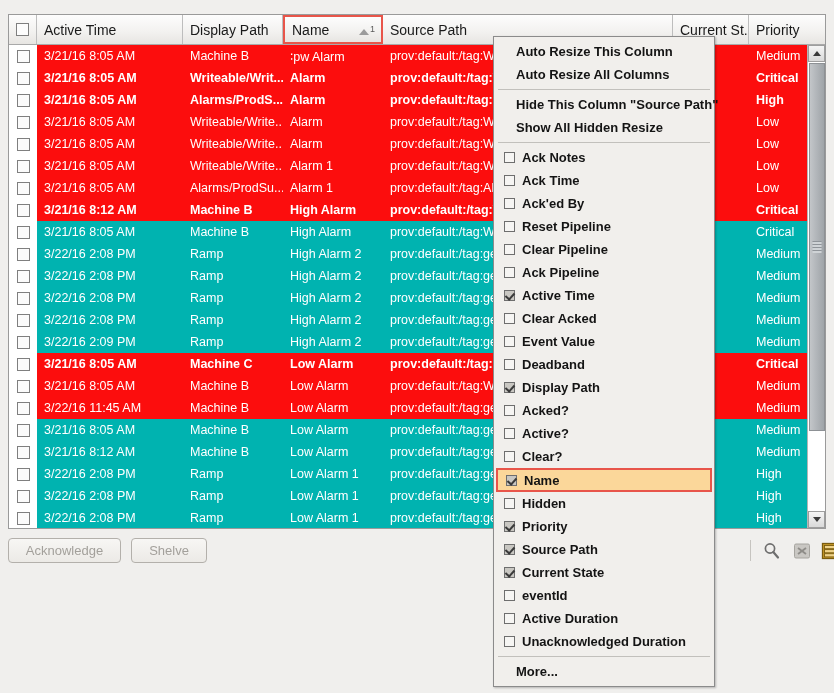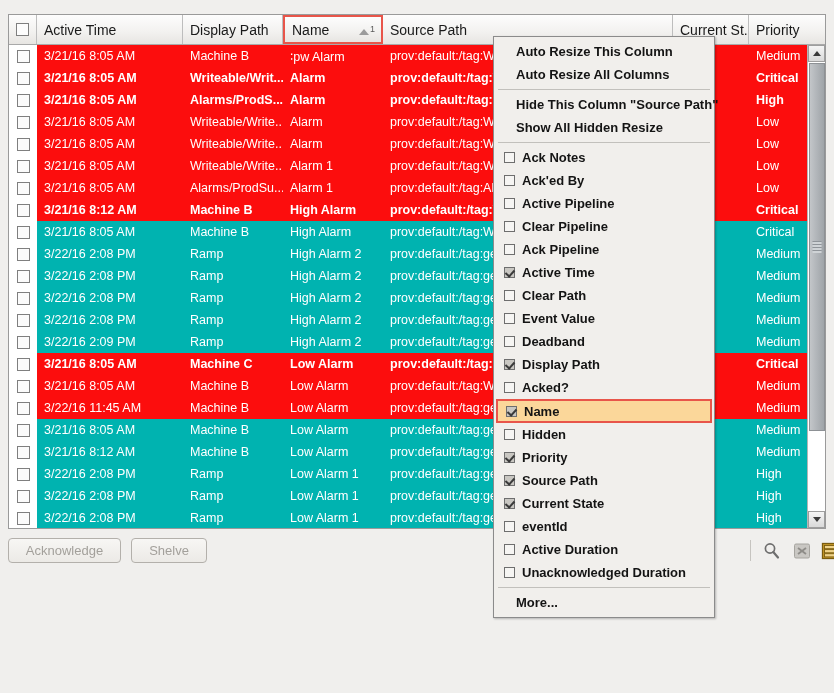--- a/index.html
+++ b/index.html
@@ -625,6 +625,10 @@
       </div>
       <div class="ctx-item">
         <span class="ctx-cb"></span>
+        <span>Ack Time</span>
+      </div>
+      <div class="ctx-item">
+        <span class="ctx-cb"></span>
         <span>Ack'ed By</span>
       </div>
       <div class="ctx-item">

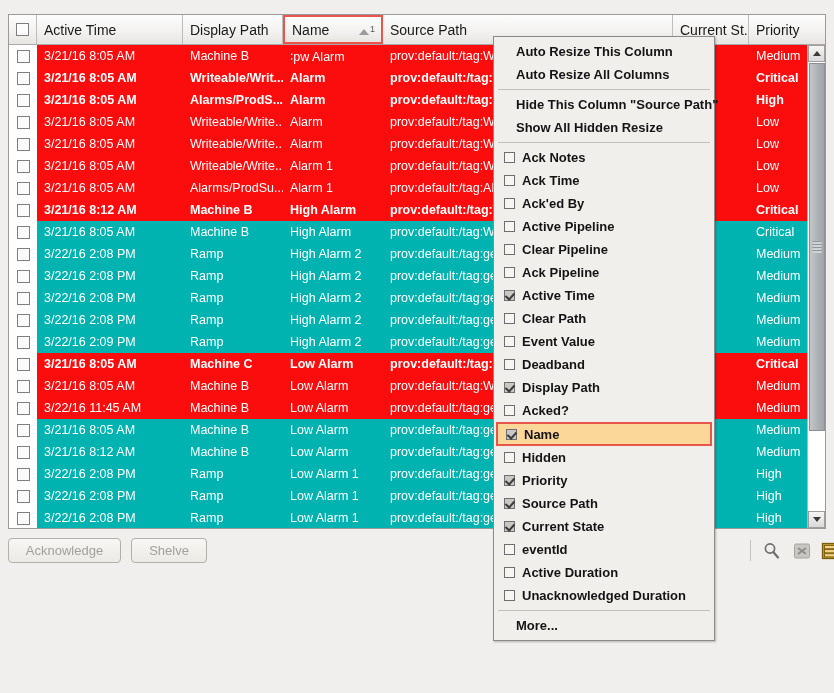--- a/index.html
+++ b/index.html
@@ -633,7 +633,7 @@
       </div>
       <div class="ctx-item">
         <span class="ctx-cb"></span>
-        <span>Active Pipeline</span>
+        <span>Reset Pipeline</span>
       </div>
       <div class="ctx-item">
         <span class="ctx-cb"></span>

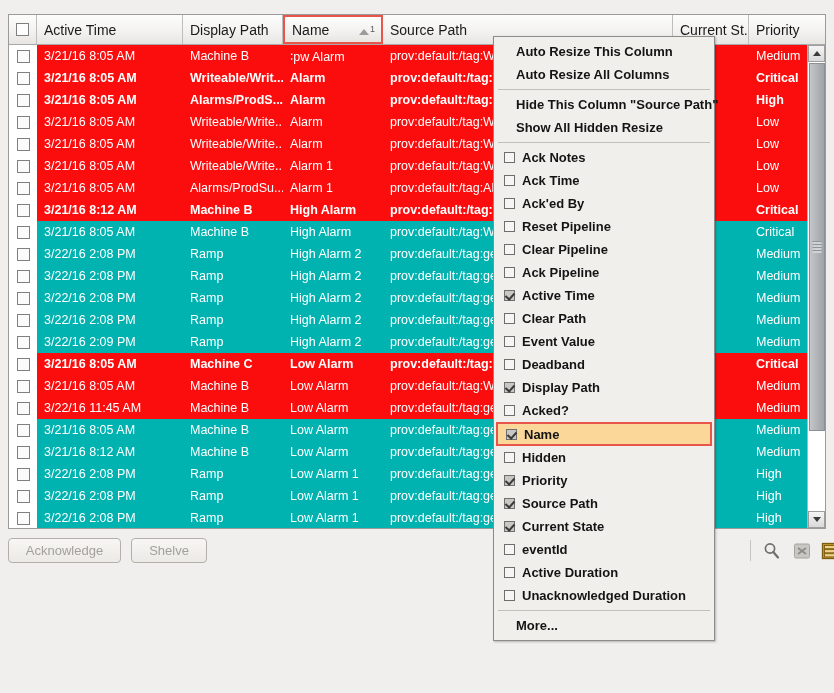--- a/index.html
+++ b/index.html
@@ -649,7 +649,7 @@
       </div>
       <div class="ctx-item">
         <span class="ctx-cb"></span>
-        <span>Clear Path</span>
+        <span>Clear Acked</span>
       </div>
       <div class="ctx-item">
         <span class="ctx-cb"></span>

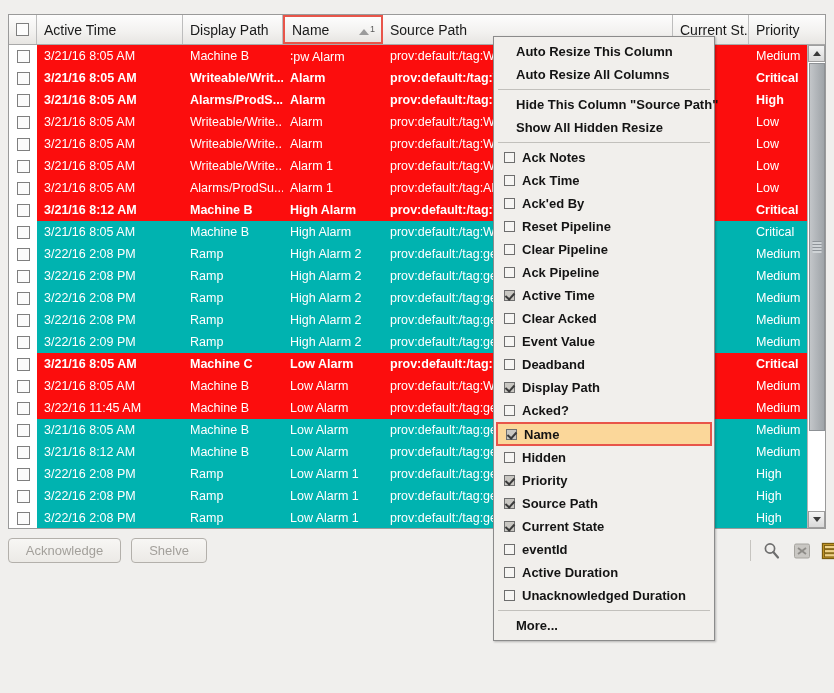--- a/index.html
+++ b/index.html
@@ -667,6 +667,10 @@
         <span class="ctx-cb"></span>
         <span>Acked?</span>
       </div>
+      <div class="ctx-item">
+        <span class="ctx-cb"></span>
+        <span>Active?</span>
+      </div>
       <div class="ctx-item highlight">
         <span class="ctx-cb checked"></span>
         <span>Name</span>

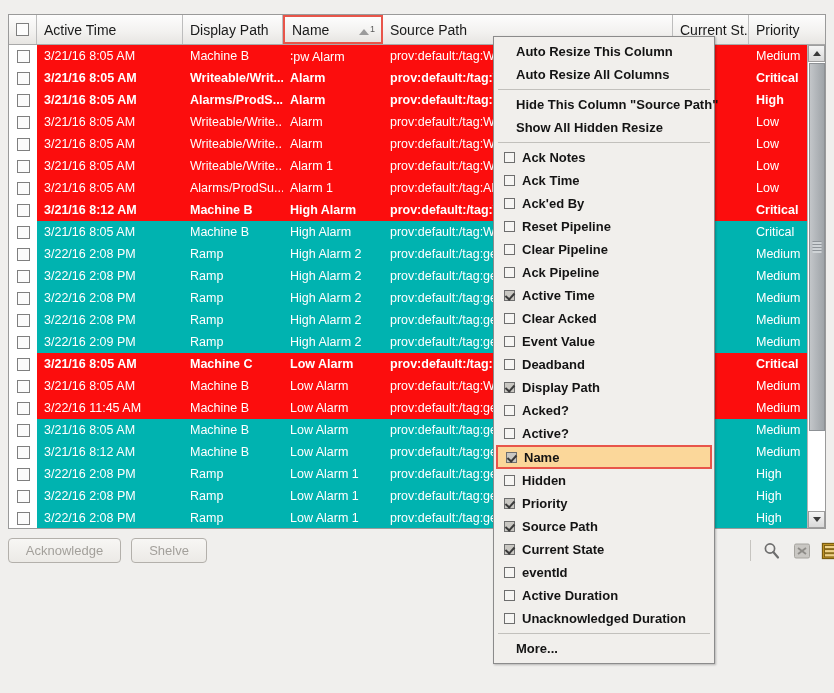--- a/index.html
+++ b/index.html
@@ -671,6 +671,10 @@
         <span class="ctx-cb"></span>
         <span>Active?</span>
       </div>
+      <div class="ctx-item">
+        <span class="ctx-cb"></span>
+        <span>Clear?</span>
+      </div>
       <div class="ctx-item highlight">
         <span class="ctx-cb checked"></span>
         <span>Name</span>

